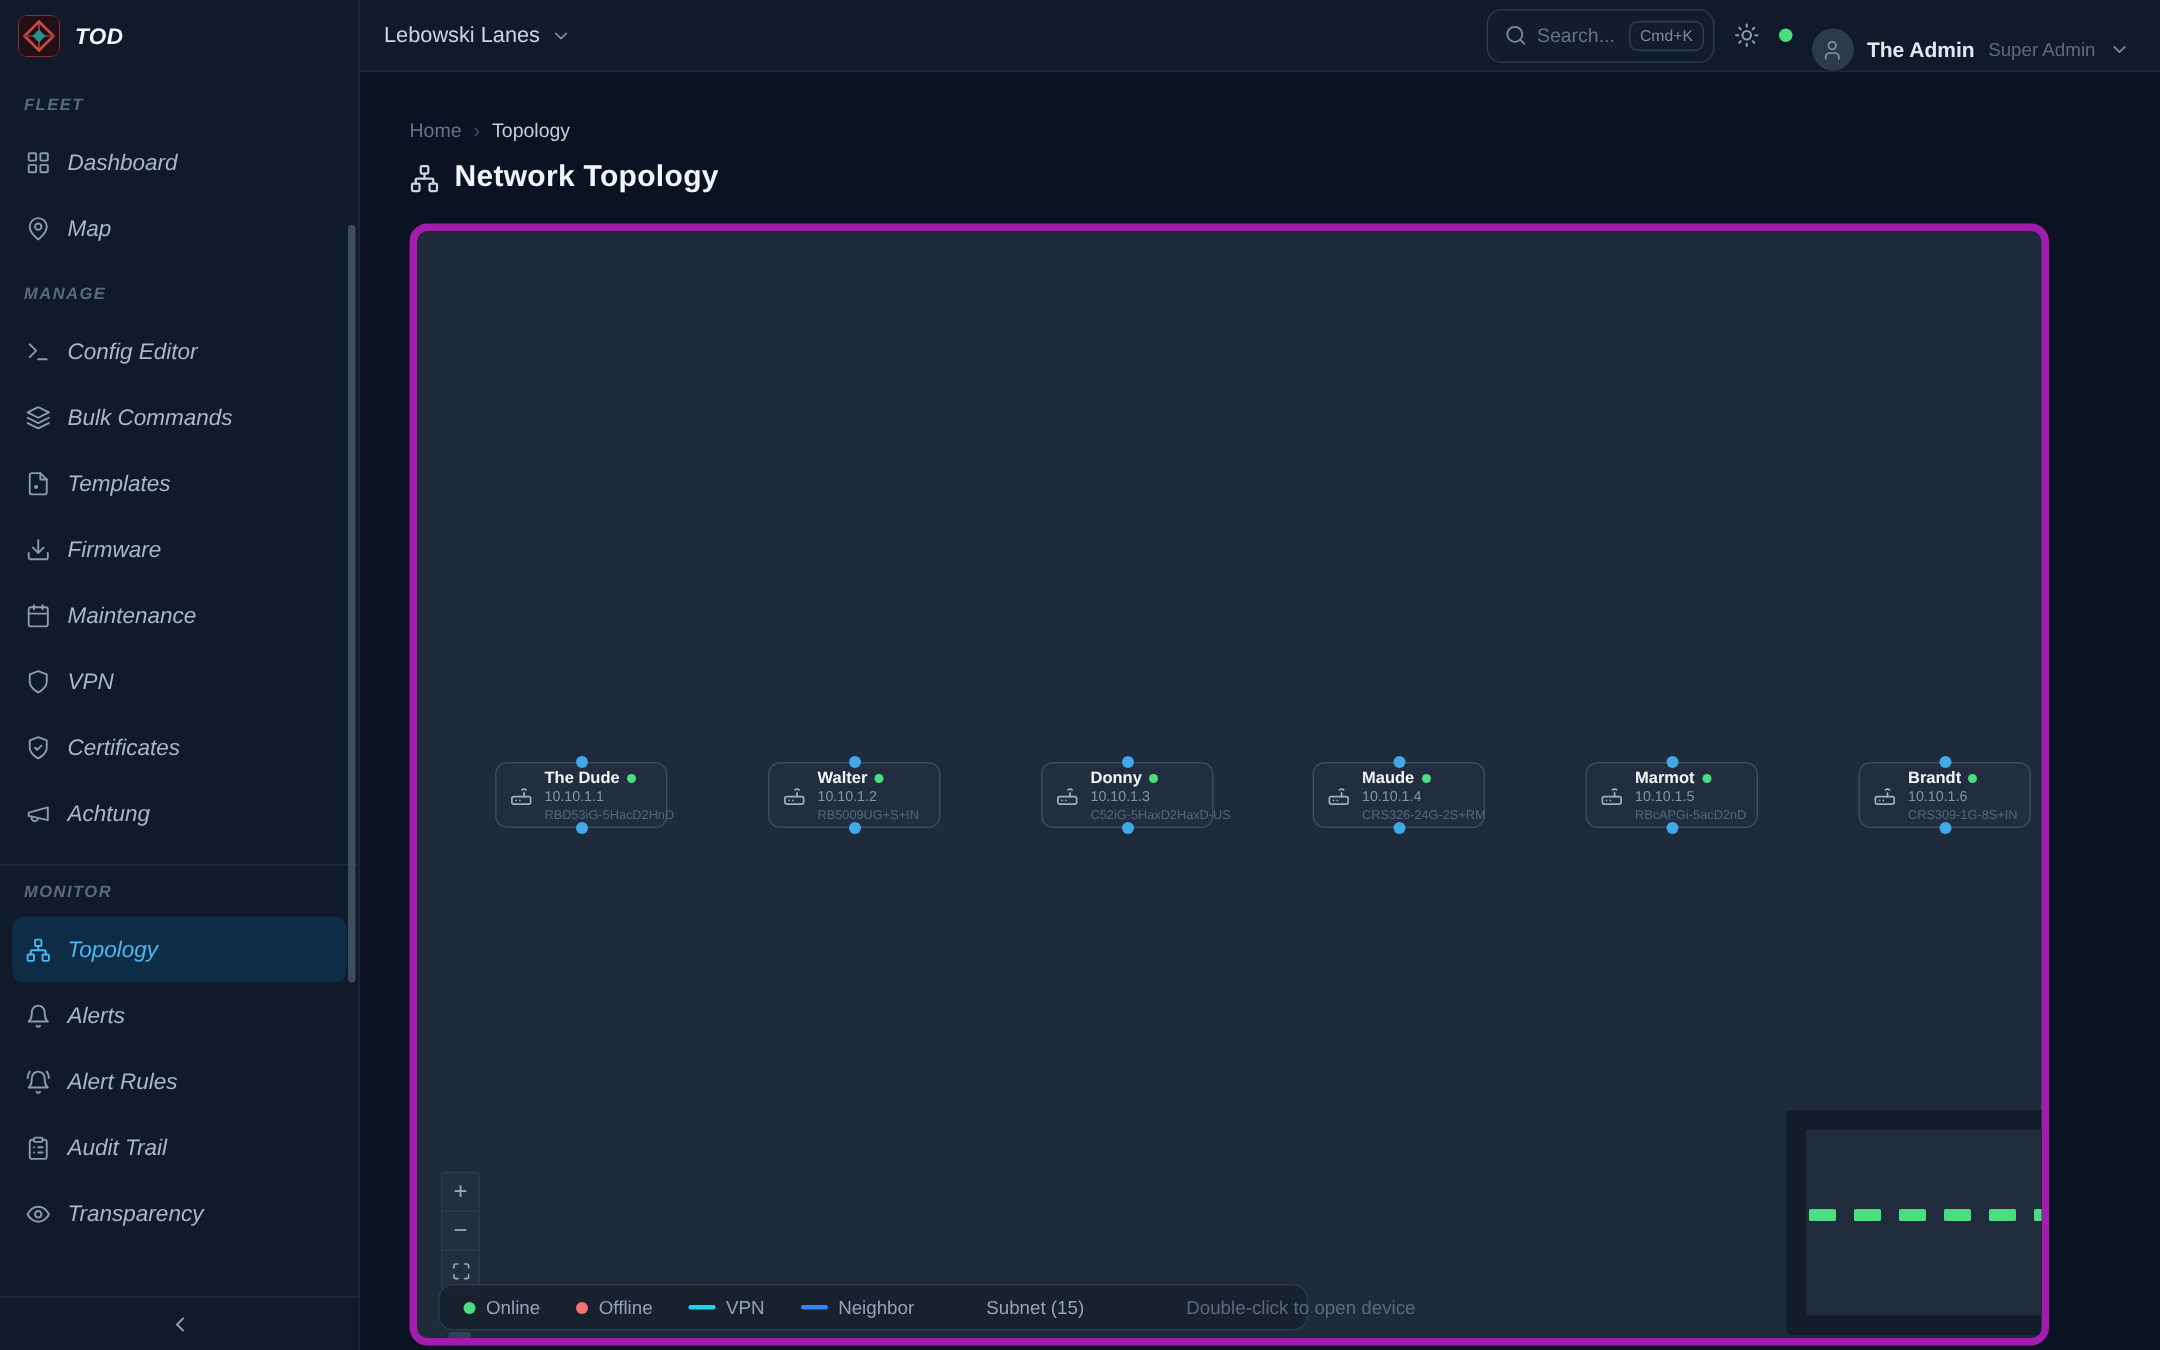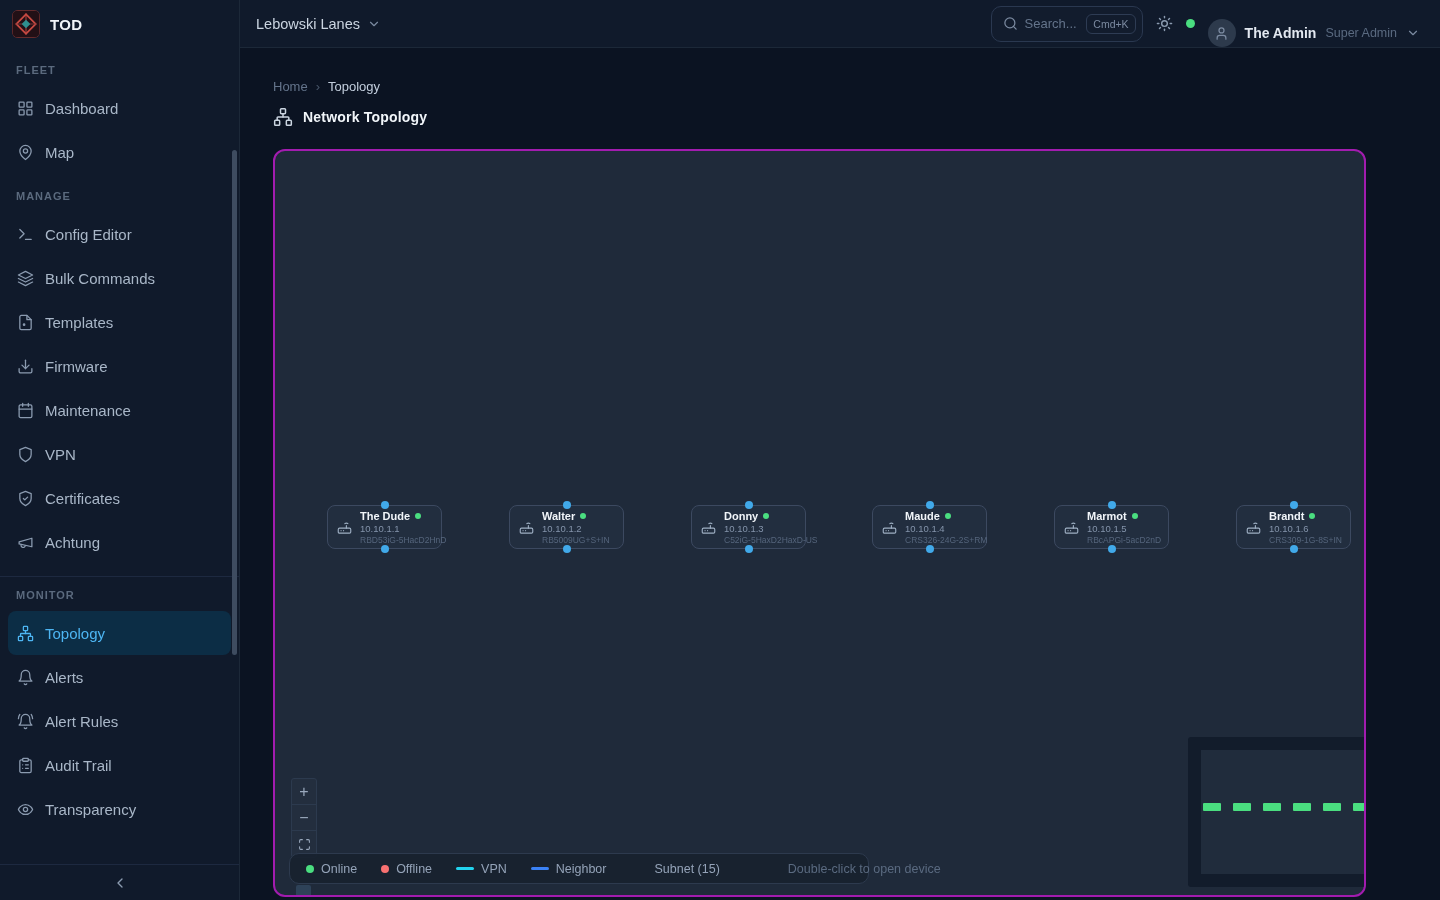--- a/index.html
+++ b/index.html
@@ -7,7 +7,7 @@
   .stage { position:relative; width:1440px; height:900px; background:#0b1322; color:#cbd5e1; }
 
   
-  .sidebar { position:absolute; left:0; top:0; width:240px; height:900px; background:#101a2b; border-right:1px solid #1c2838; z-index:5; }
+  .sidebar { position:absolute; left:0; top:0; width:240px; height:900px; background:#101a2b; border-right:1px solid #1c2838; z-index:5;font-style:italic; }
   .logo-row { display:flex; align-items:center; height:48px; padding-left:12px; gap:10px; }
   .logo-mark { width:28px; height:28px; border-radius:6px; }
   .logo-text { font-size:15px; font-weight:700; color:#f1f5f9; letter-spacing:0.3px; }

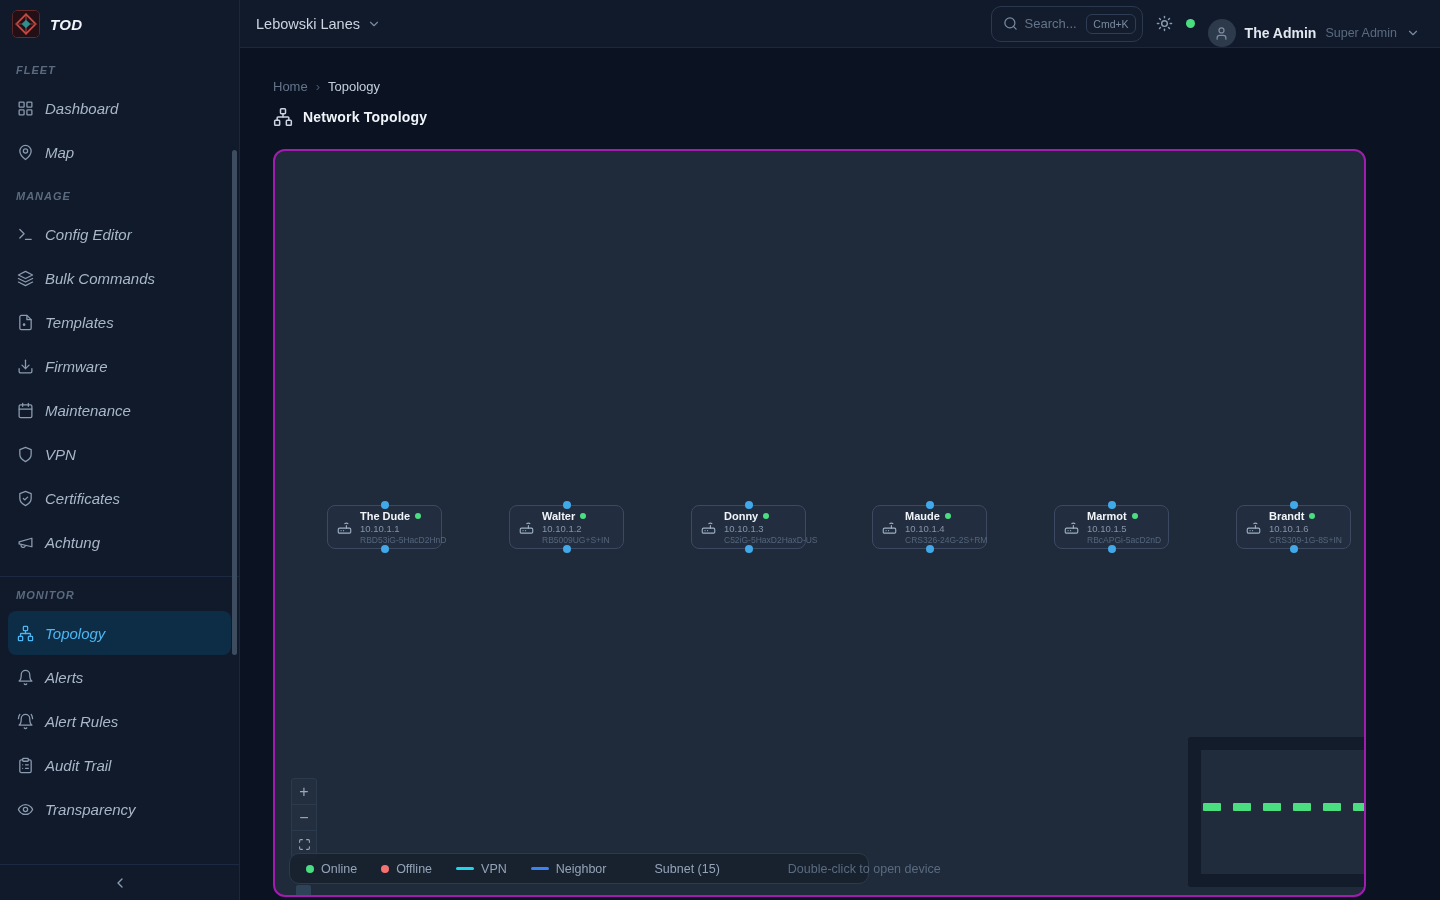--- a/index.html
+++ b/index.html
@@ -48,7 +48,7 @@
   .crumb-current { color:#c3cedd; }
   .title-row { display:flex; align-items:center; gap:10px; margin-top:13px; }
   .title-row .ic { color:#cbd5e1; }
-  .page-title { font-size:14px; font-weight:700; color:#f1f5f9; letter-spacing:0.2px; }
+  .page-title { font-size:20px; font-weight:700; color:#f1f5f9; letter-spacing:0.2px; }
 
   
   .canvas { position:absolute; left:33px; top:101px; width:1093px; height:748px; background:#1f2a3a; border:2px solid #a21caf; border-radius:12px; overflow:hidden; }

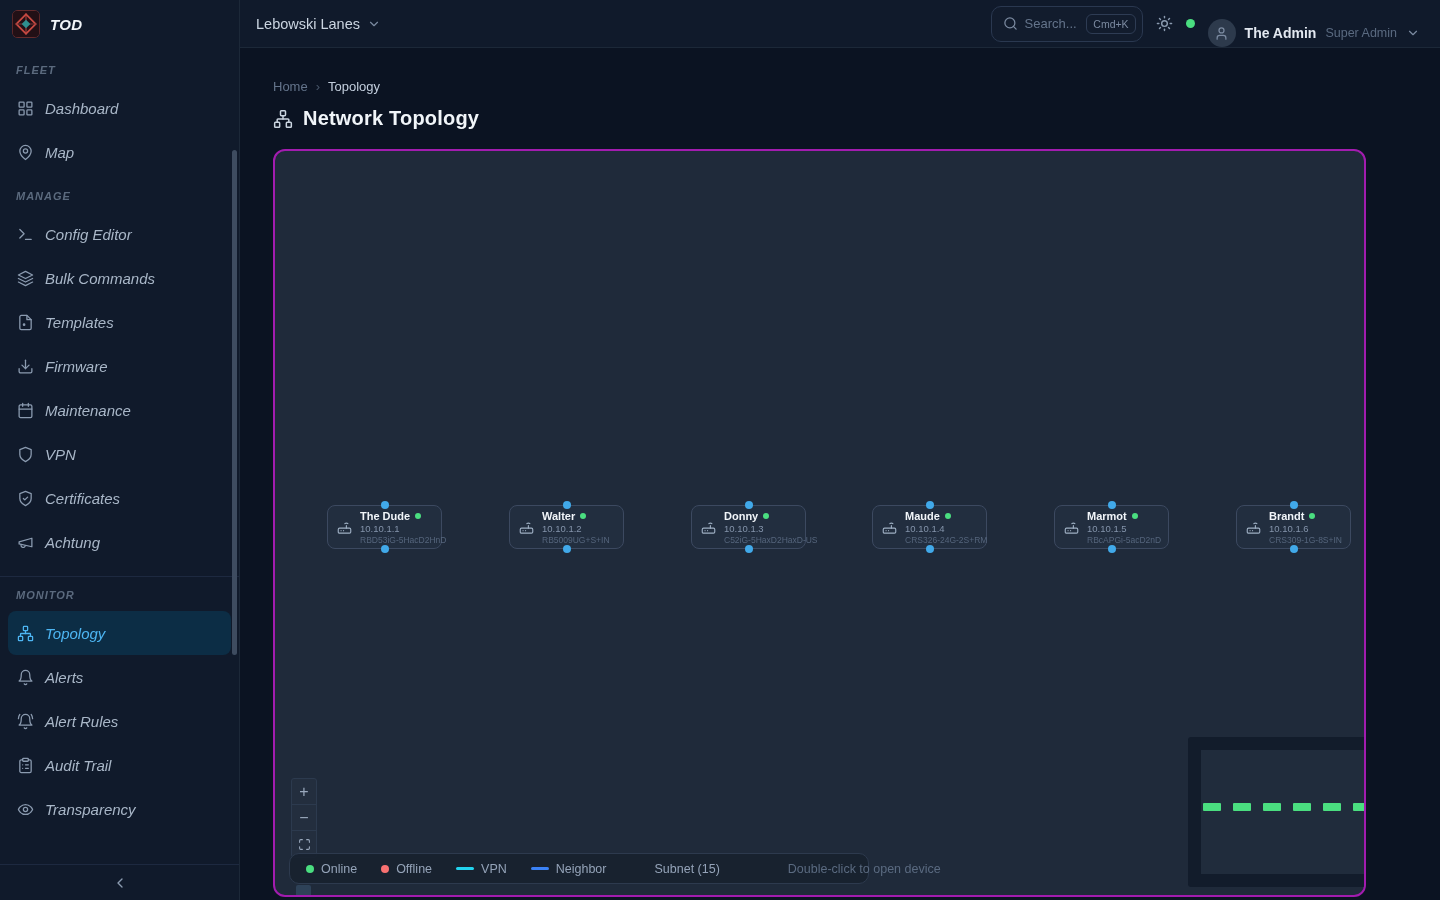--- a/index.html
+++ b/index.html
@@ -51,7 +51,7 @@
   .page-title { font-size:20px; font-weight:700; color:#f1f5f9; letter-spacing:0.2px; }
 
   
-  .canvas { position:absolute; left:33px; top:101px; width:1093px; height:748px; background:#1f2a3a; border:2px solid #a21caf; border-radius:12px; overflow:hidden; }
+  .canvas { position:absolute; left:33px; top:101px; width:1093px; height:748px; background:#1f2a3a; border:5px solid #a21caf; border-radius:12px; overflow:hidden; }
 
   .node { position:absolute; width:115px; height:44px; background:#222e3f; border:1px solid #3c4960; border-radius:8px; cursor:pointer; }
   .node-body { display:flex; align-items:center; height:100%; padding:0 8px 0 9px; gap:8px; }

